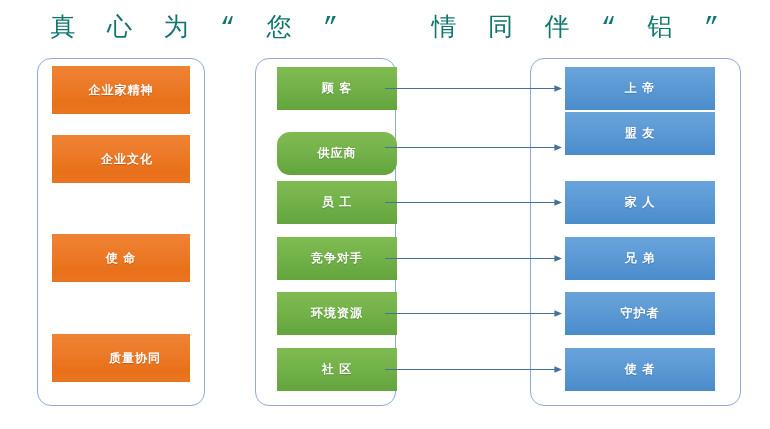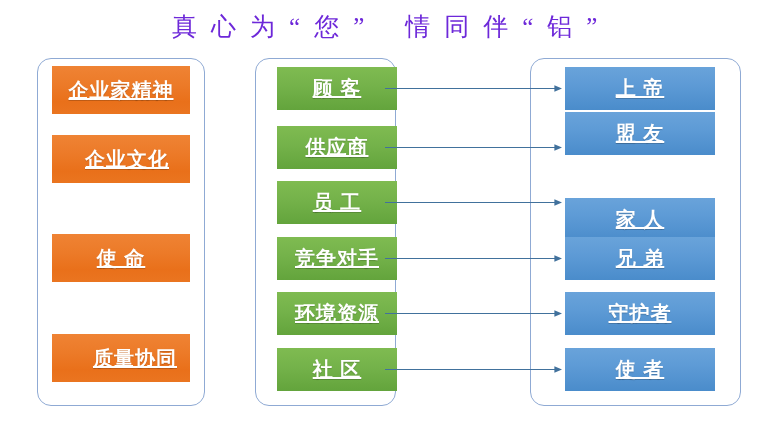--- a/index.html
+++ b/index.html
@@ -27,9 +27,9 @@
     justify-content: center;
   }
   .title-text {
-    font-family: Liberation Serif, serif;
+    font-family: Liberation Mono, monospace;
     font-size: 25px;
-    color: #6d28d9;
+    color: #0f766e;
     letter-spacing: 0.5px;
     white-space: pre;
   }

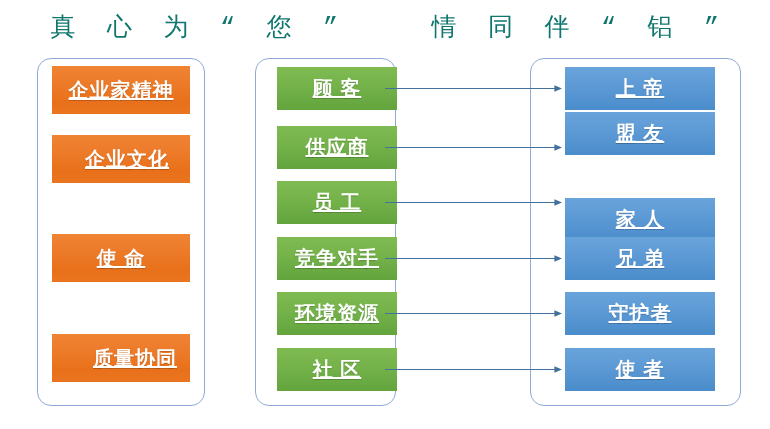--- a/index.html
+++ b/index.html
@@ -55,11 +55,10 @@
     justify-content: center;
     color: #ffffff;
     font-family: "Liberation Sans", "DejaVu Sans", sans-serif;
-    font-size: 20px;
+    font-size: 12px;
     font-weight: bold;
     letter-spacing: 1px;
     text-shadow: 0 1px 1px rgba(0,0,0,0.18);
-    text-decoration: underline;
   }
   .box-orange {
     background: linear-gradient(to bottom, #ef8334 0%, #ec7a28 40%, #e9701a 75%, #ea7520 100%);

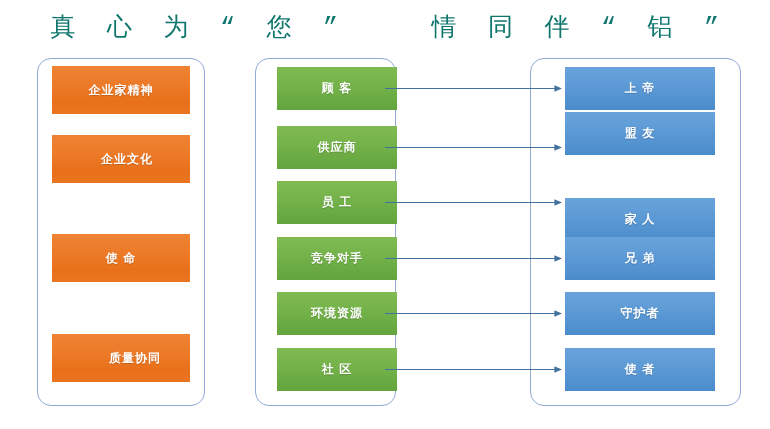--- a/index.html
+++ b/index.html
@@ -80,7 +80,7 @@
   
   .green-x { left: 265px; width: 120px; height: 43px; margin-left: 12px; }
   .g0 { top: 67px; }
-  .g1 { top: 126px; }
+  .g1 { top: 132px; border-radius: 13px; }
   .g2 { top: 181px; }
   .g3 { top: 237px; }
   .g4 { top: 292px; }

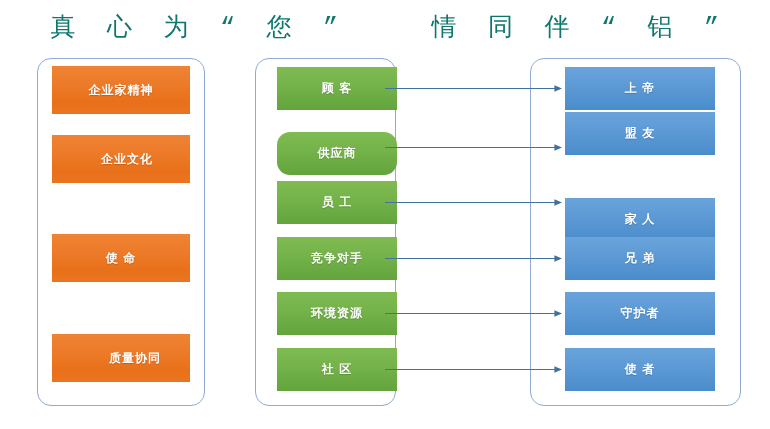--- a/index.html
+++ b/index.html
@@ -90,7 +90,7 @@
   .blue-x { left: 565px; width: 150px; height: 43px; }
   .b0 { top: 67px; }
   .b1 { top: 112px; }
-  .b2 { top: 198px; text-align: right; }
+  .b2 { top: 181px; text-align: right; }
   .b3 { top: 237px; }
   .b4 { top: 292px; }
   .b5 { top: 348px; }

